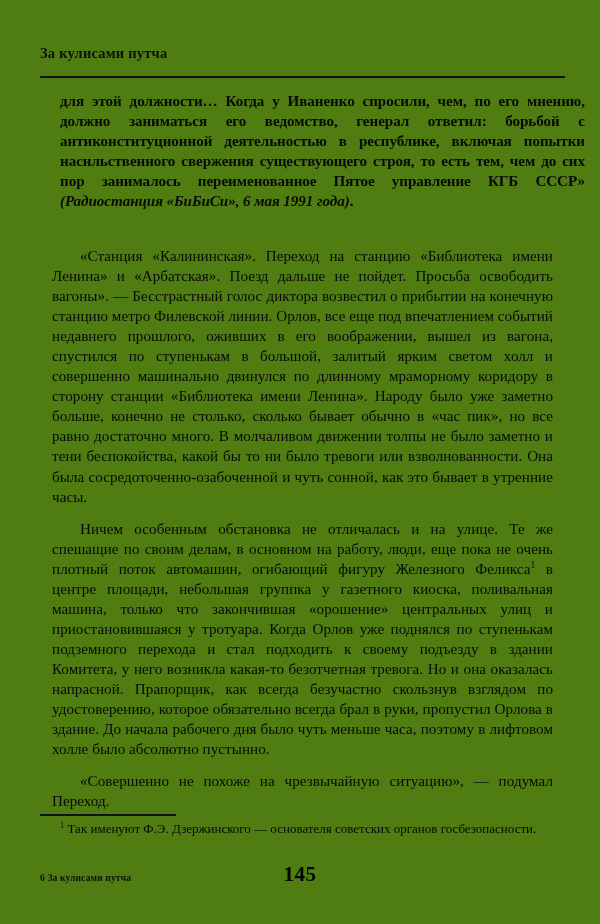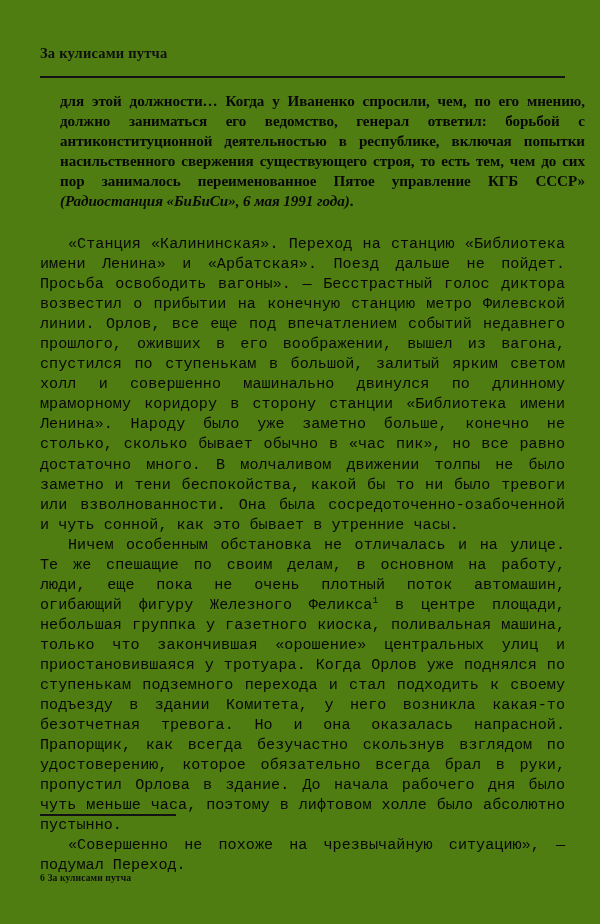--- a/index.html
+++ b/index.html
@@ -72,10 +72,9 @@
     letter-spacing: 0.05px;
   }
   #narrative-block p {
-    margin: 0;
+    margin: 12px;
     text-indent: 28px;
     text-align: justify;
-    font-family: Liberation Mono, monospace;
   }
   #narrative-block p + p {
     margin-top: 0;

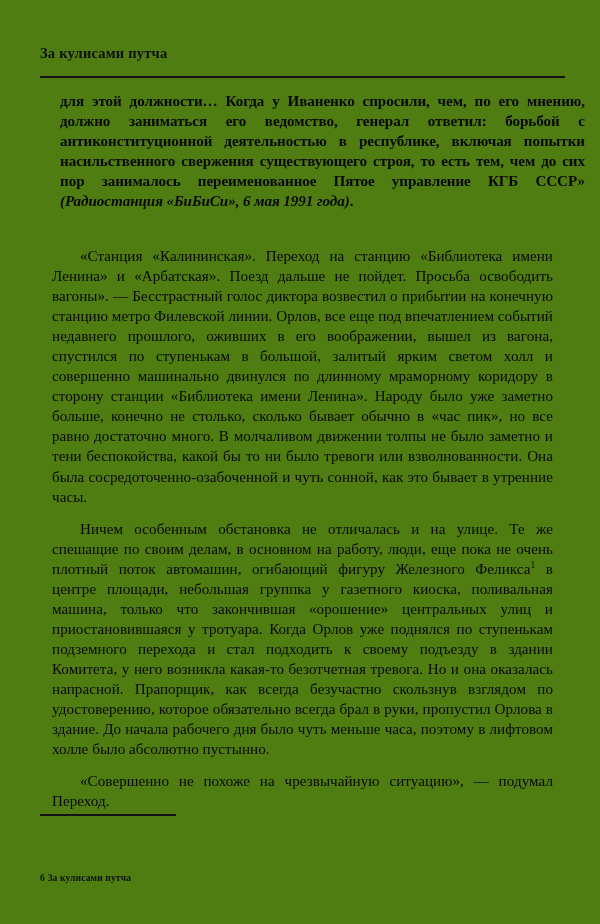--- a/index.html
+++ b/index.html
@@ -164,6 +164,7 @@
   </div>
 
   <div class="footnote-rule"></div>
+  <div class="footnote"><sup>1</sup><span> Так именуют Ф.Э. Дзержинского — основателя советских органов госбезопасности.</span></div>
 
   <div class="signature">6 За кулисами путча</div>
 

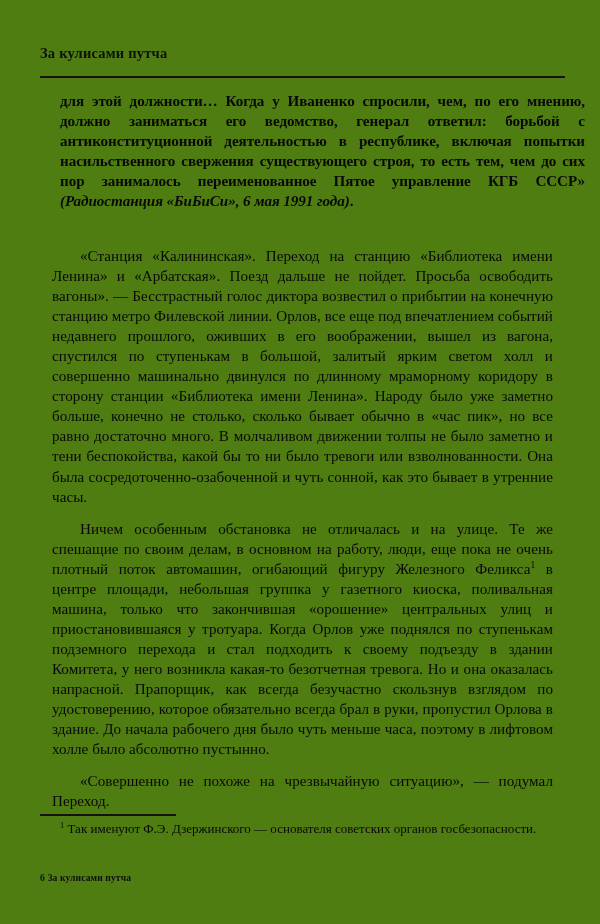--- a/index.html
+++ b/index.html
@@ -167,6 +167,7 @@
   <div class="footnote"><sup>1</sup><span> Так именуют Ф.Э. Дзержинского — основателя советских органов госбезопасности.</span></div>
 
   <div class="signature">6 За кулисами путча</div>
+  <div class="folio">145</div>
 
 </div>
 

